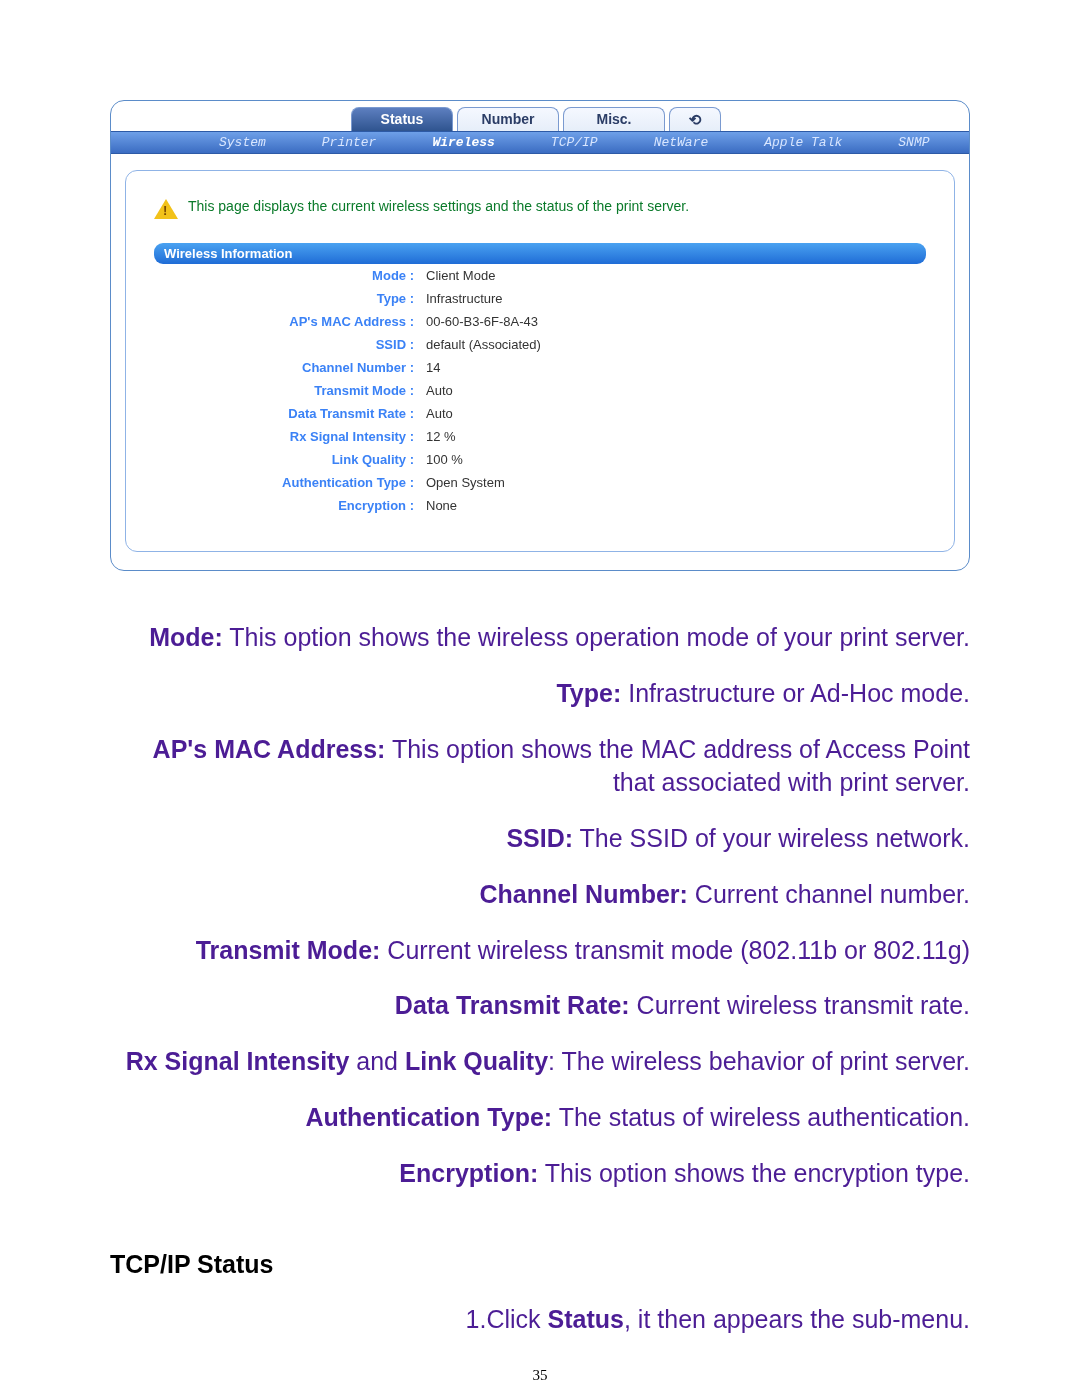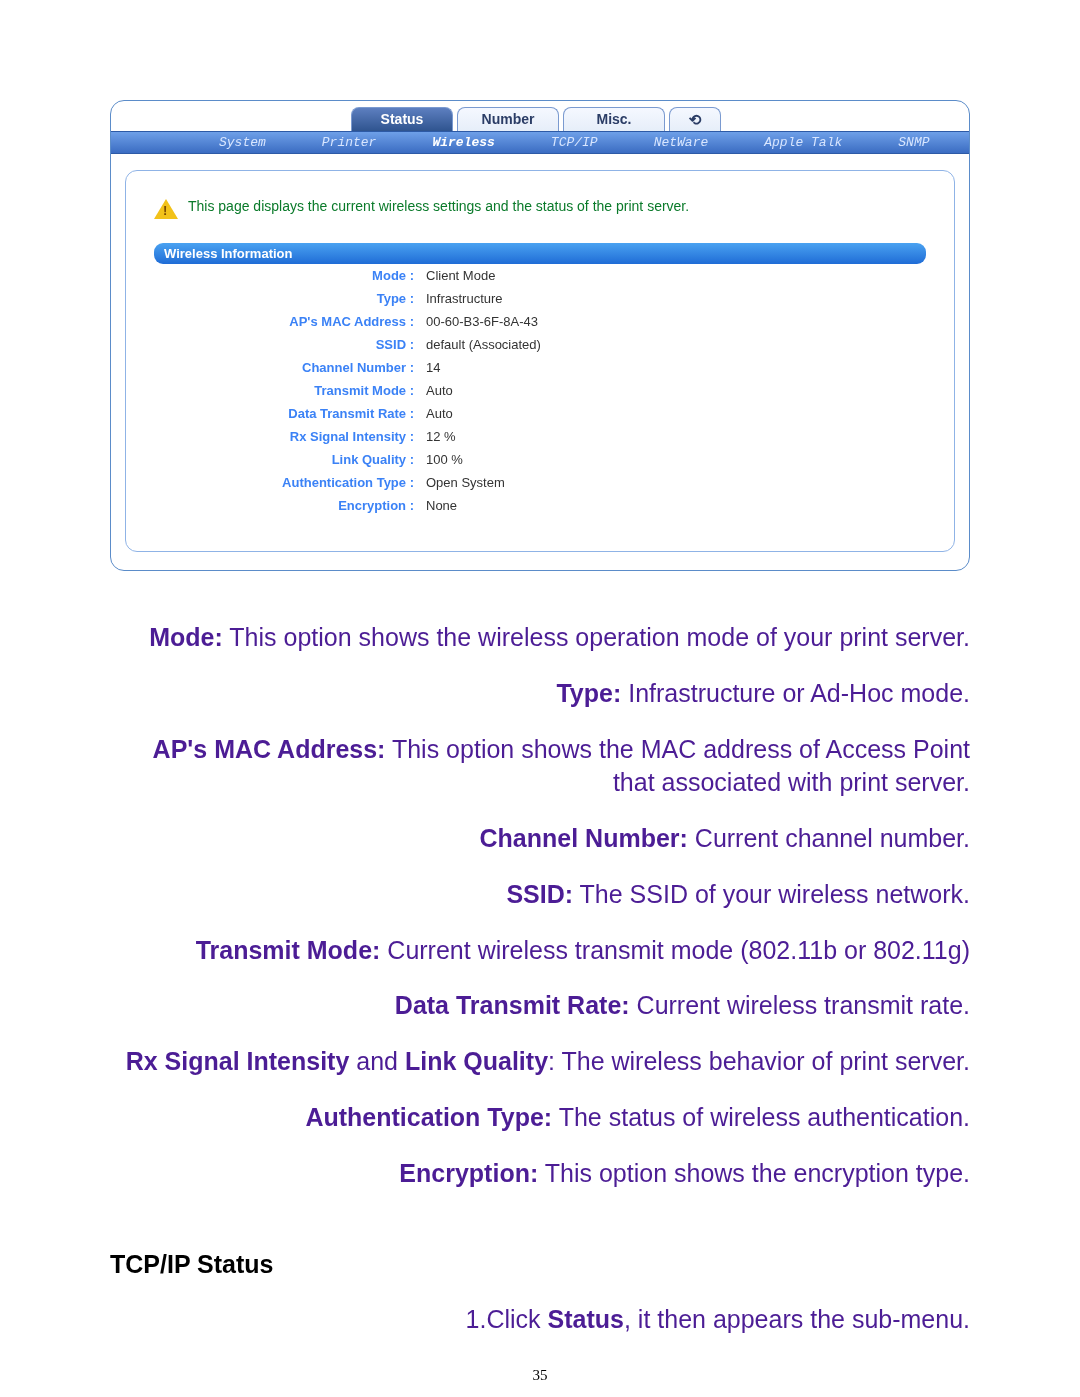--- a/index.html
+++ b/index.html
@@ -245,8 +245,8 @@
     <p><span class="b">Mode:</span><span> This option shows the wireless operation mode of your print server.</span></p>
     <p><span class="b">Type:</span><span> Infrastructure or Ad-Hoc mode.</span></p>
     <p><span class="b">AP's MAC Address:</span><span> This option shows the MAC address of Access Point that associated with print server.</span></p>
+    <p><span class="b">SSID:</span><span> The SSID of your wireless network.</span></p>
     <p><span class="b">Channel Number:</span><span> Current channel number.</span></p>
-    <p><span class="b">SSID:</span><span> The SSID of your wireless network.</span></p>
     <p><span class="b">Transmit Mode:</span><span> Current wireless transmit mode (802.11b or 802.11g)</span></p>
     <p><span class="b">Data Transmit Rate:</span><span> Current wireless transmit rate.</span></p>
     <p>

